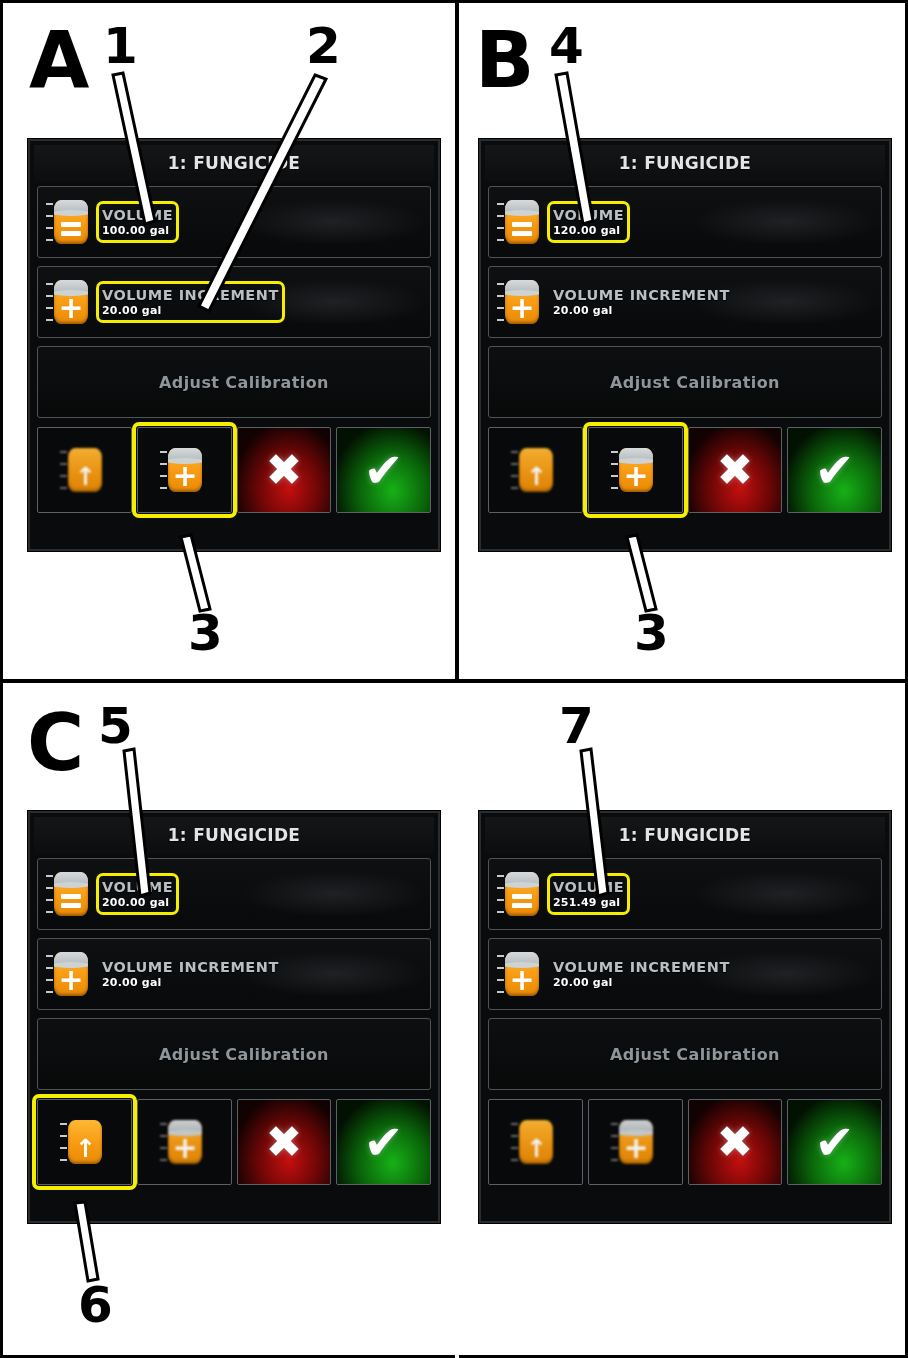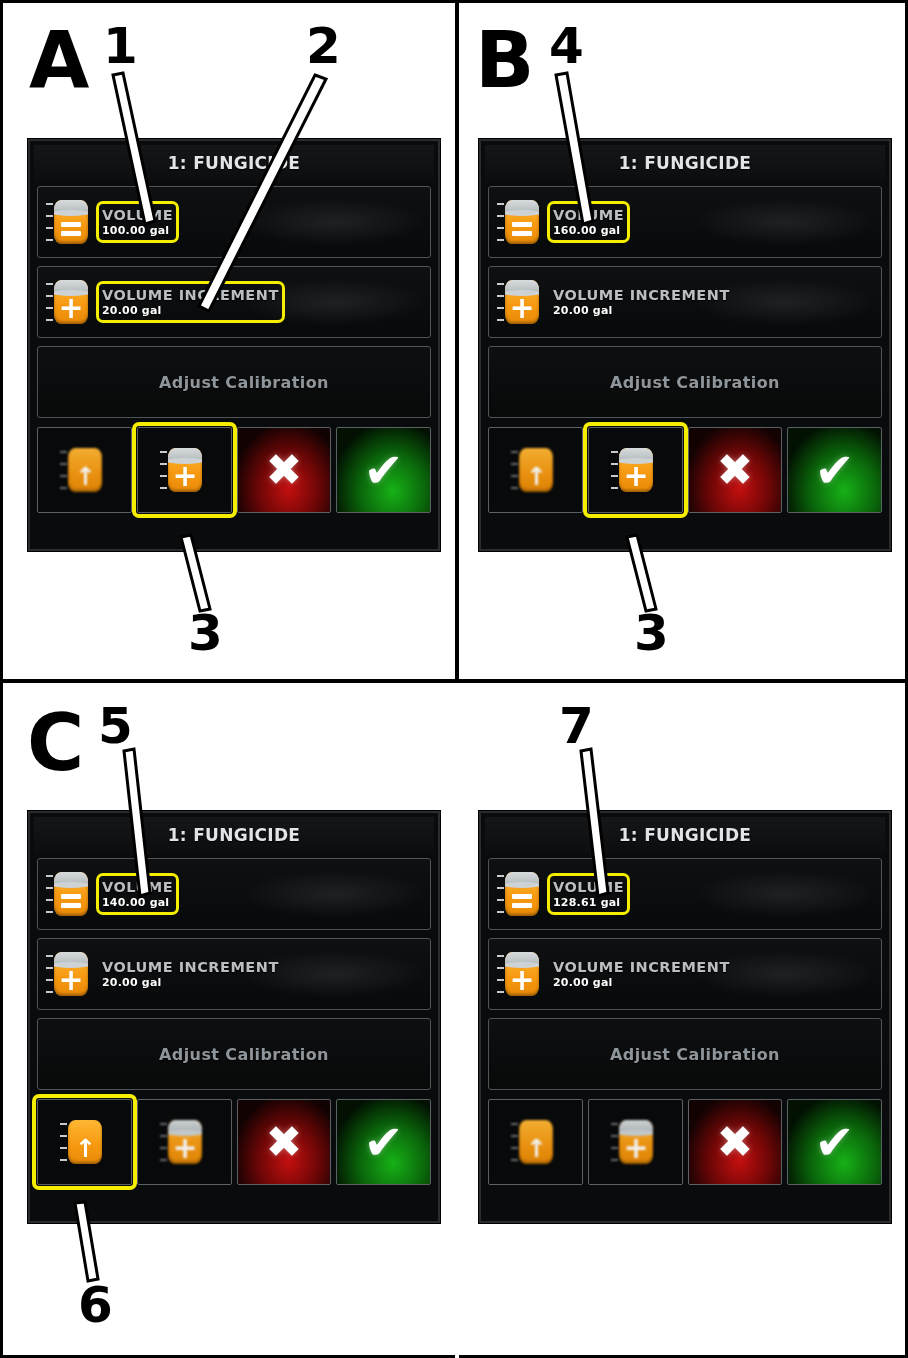--- a/index.html
+++ b/index.html
@@ -404,7 +404,7 @@
         </div>
         <div class="row-texts hl-text">
           <div class="row-label">VOLUME</div>
-          <div class="row-value">160.00 gal</div>
+          <div class="row-value">120.00 gal</div>
         </div>
       </div>
 

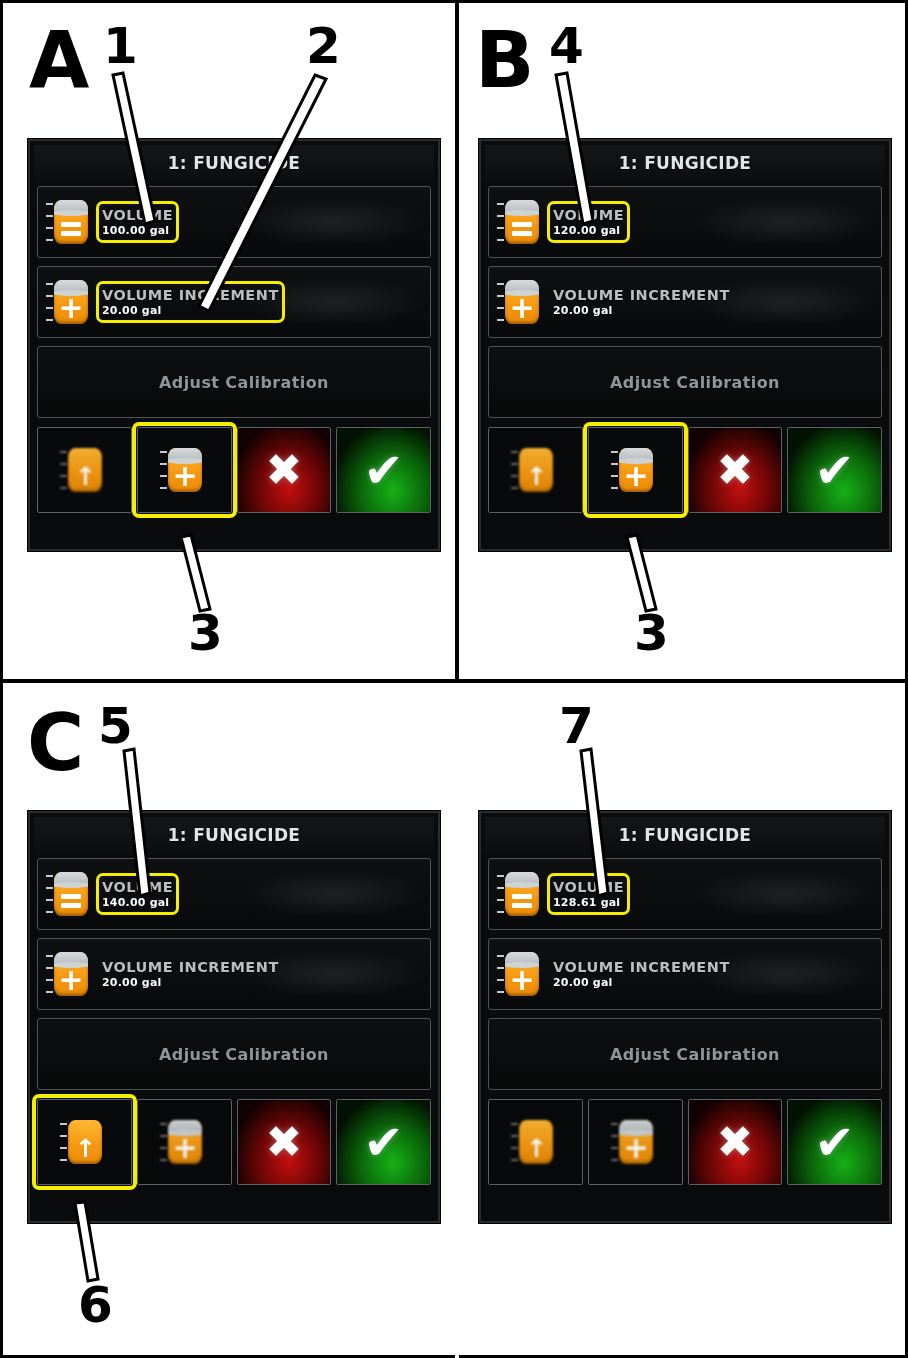--- a/index.html
+++ b/index.html
@@ -493,7 +493,7 @@
         </div>
         <div class="row-texts hl-text">
           <div class="row-label">VOLUME</div>
-          <div class="row-value">140.00 gal</div>
+          <div class="row-value">200.00 gal</div>
         </div>
       </div>
 

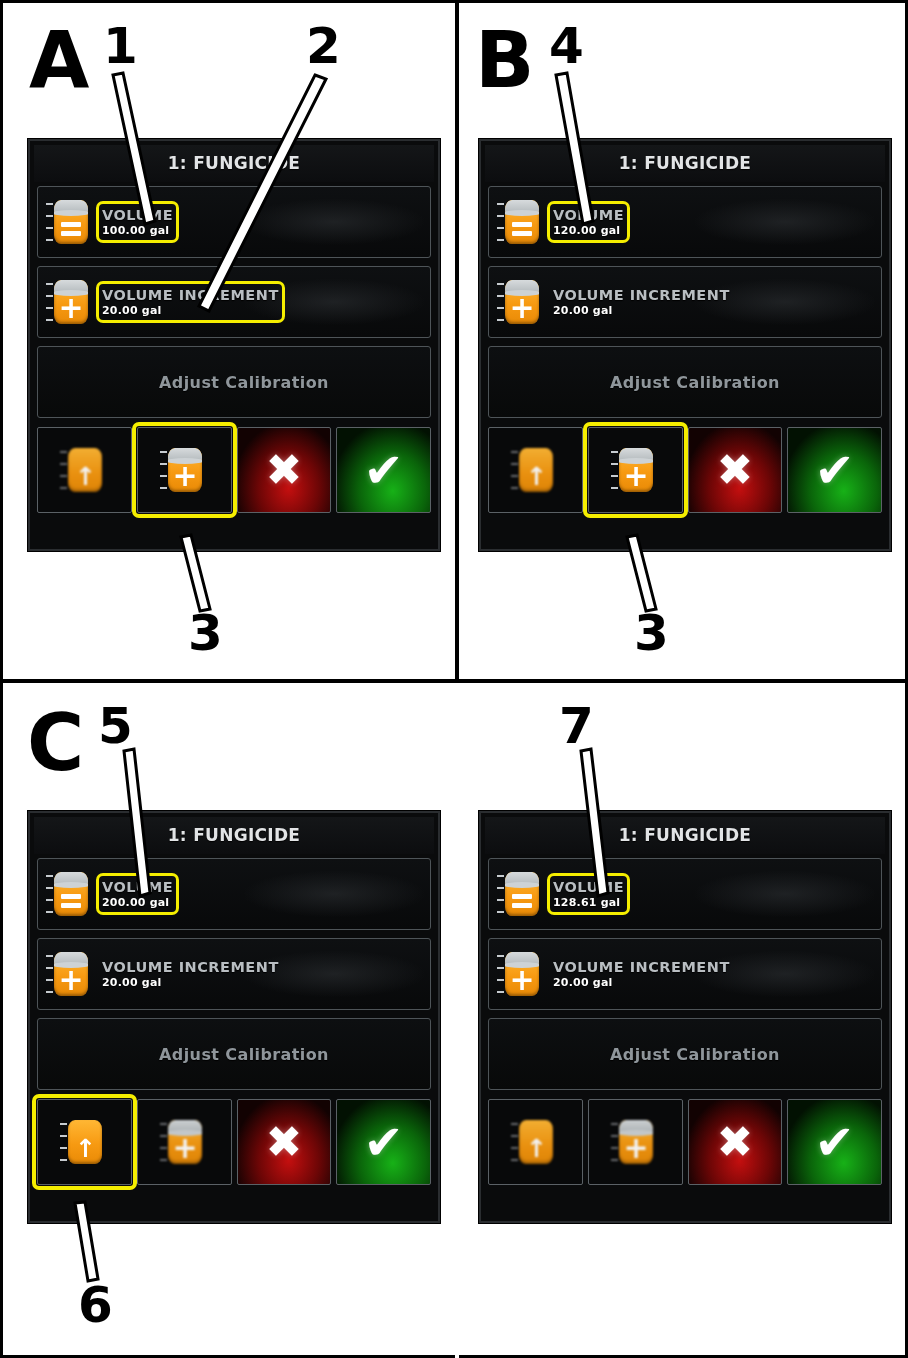--- a/index.html
+++ b/index.html
@@ -580,7 +580,7 @@
         </div>
         <div class="row-texts hl-text">
           <div class="row-label">VOLUME</div>
-          <div class="row-value">128.61 gal</div>
+          <div class="row-value">251.49 gal</div>
         </div>
       </div>
 

